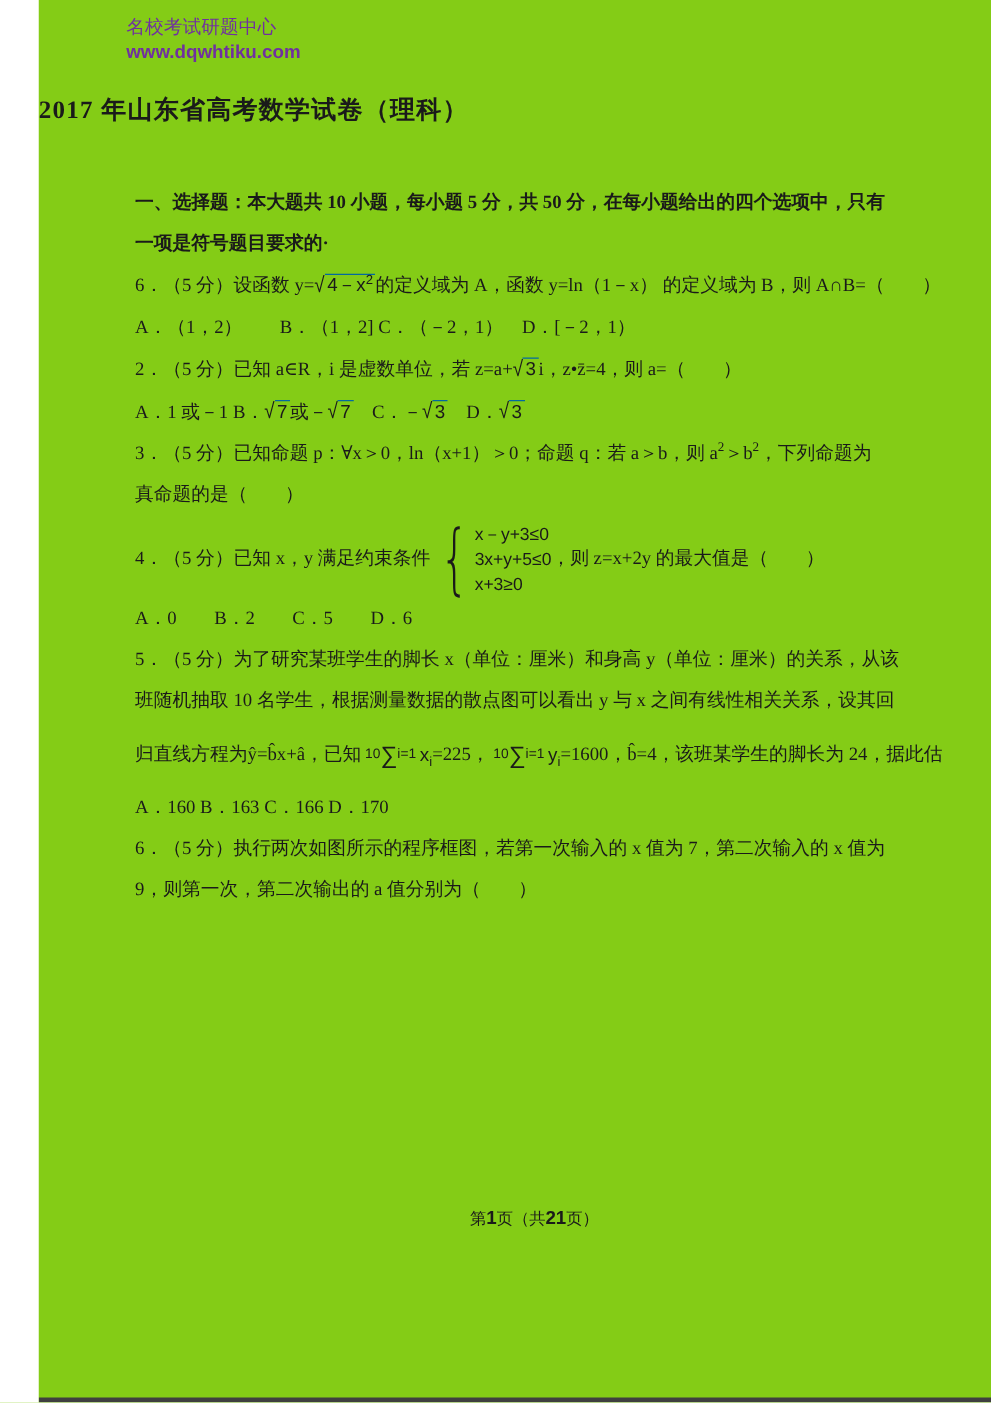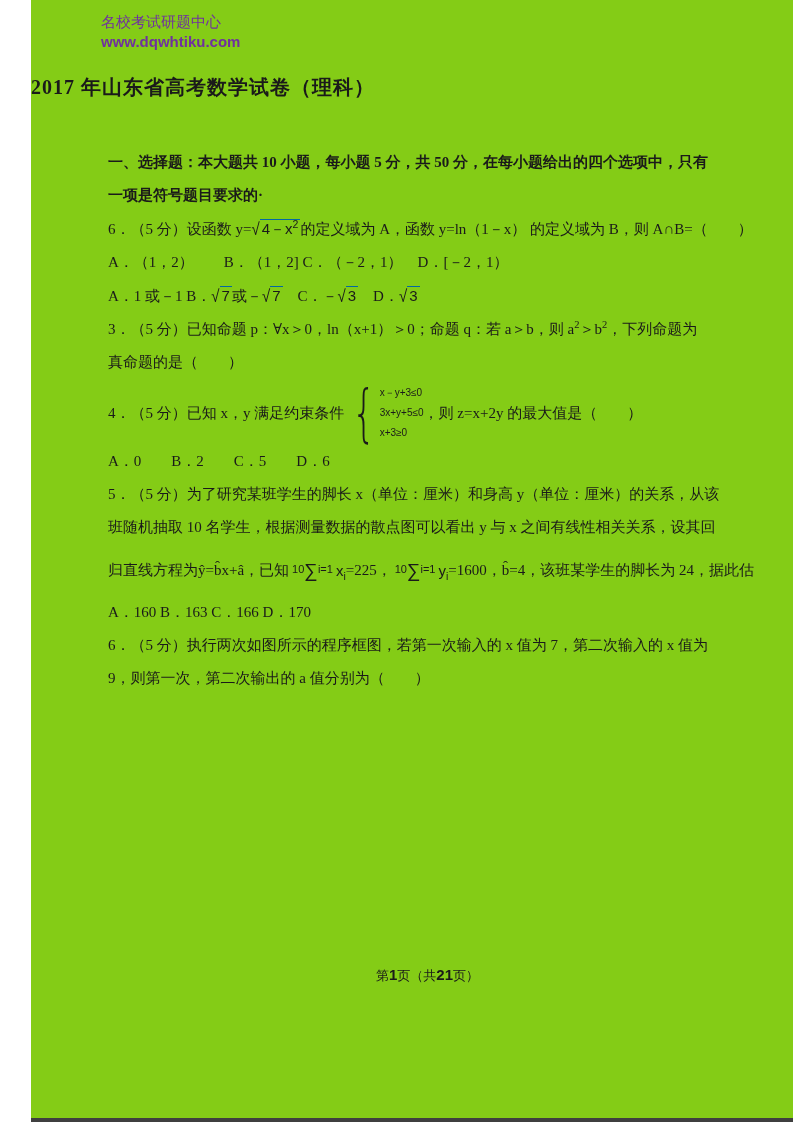--- a/index.html
+++ b/index.html
@@ -61,6 +61,9 @@
     </div>
 
     <div class="qblock">
+      <div class="line">
+        <span>2．（5 分）已知 a∈R，i 是虚数单位，若 z=a+</span><span class="sqrt"><span class="rsign">√</span><span class="rtop">3</span></span><span>i，z•z̄=4，则 a=（　　）</span>
+      </div>
       <div class="line">
         <span>A．1 或－1 B．</span><span class="sqrt"><span class="rsign">√</span><span class="rtop">7</span></span><span>或－</span><span class="sqrt"><span class="rsign">√</span><span class="rtop">7</span></span><span>　C．－</span><span class="sqrt"><span class="rsign">√</span><span class="rtop">3</span></span><span>　D．</span><span class="sqrt"><span class="rsign">√</span><span class="rtop">3</span></span>
       </div>

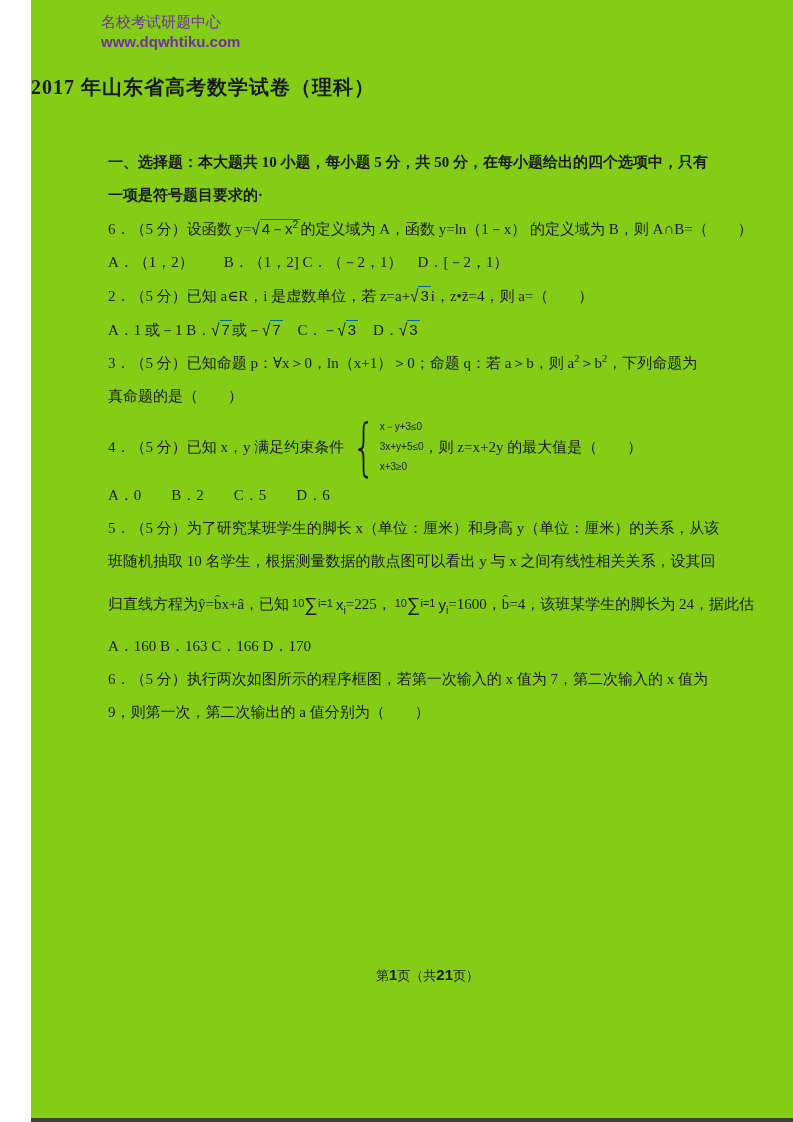--- a/index.html
+++ b/index.html
@@ -29,7 +29,7 @@
   .sys{display:inline-flex;align-items:center;}
   .sys-brace{font-size:62px;font-weight:100;line-height:0.9;
              font-family:"DejaVu Sans",sans-serif;transform:scaleX(0.6);margin-right:-4px;}
-  .sys-rows{display:flex;flex-direction:column;font-size:10px;line-height:20px;
+  .sys-rows{display:flex;flex-direction:column;font-size:14px;line-height:20px;
             font-family:"Liberation Sans","DejaVu Sans",sans-serif;}
   .footer{position:absolute;left:0;top:966px;width:100%;text-align:center;font-size:13px;}
   .footer .num{font-weight:bold;font-size:15px;font-family:"Liberation Sans",sans-serif;}

